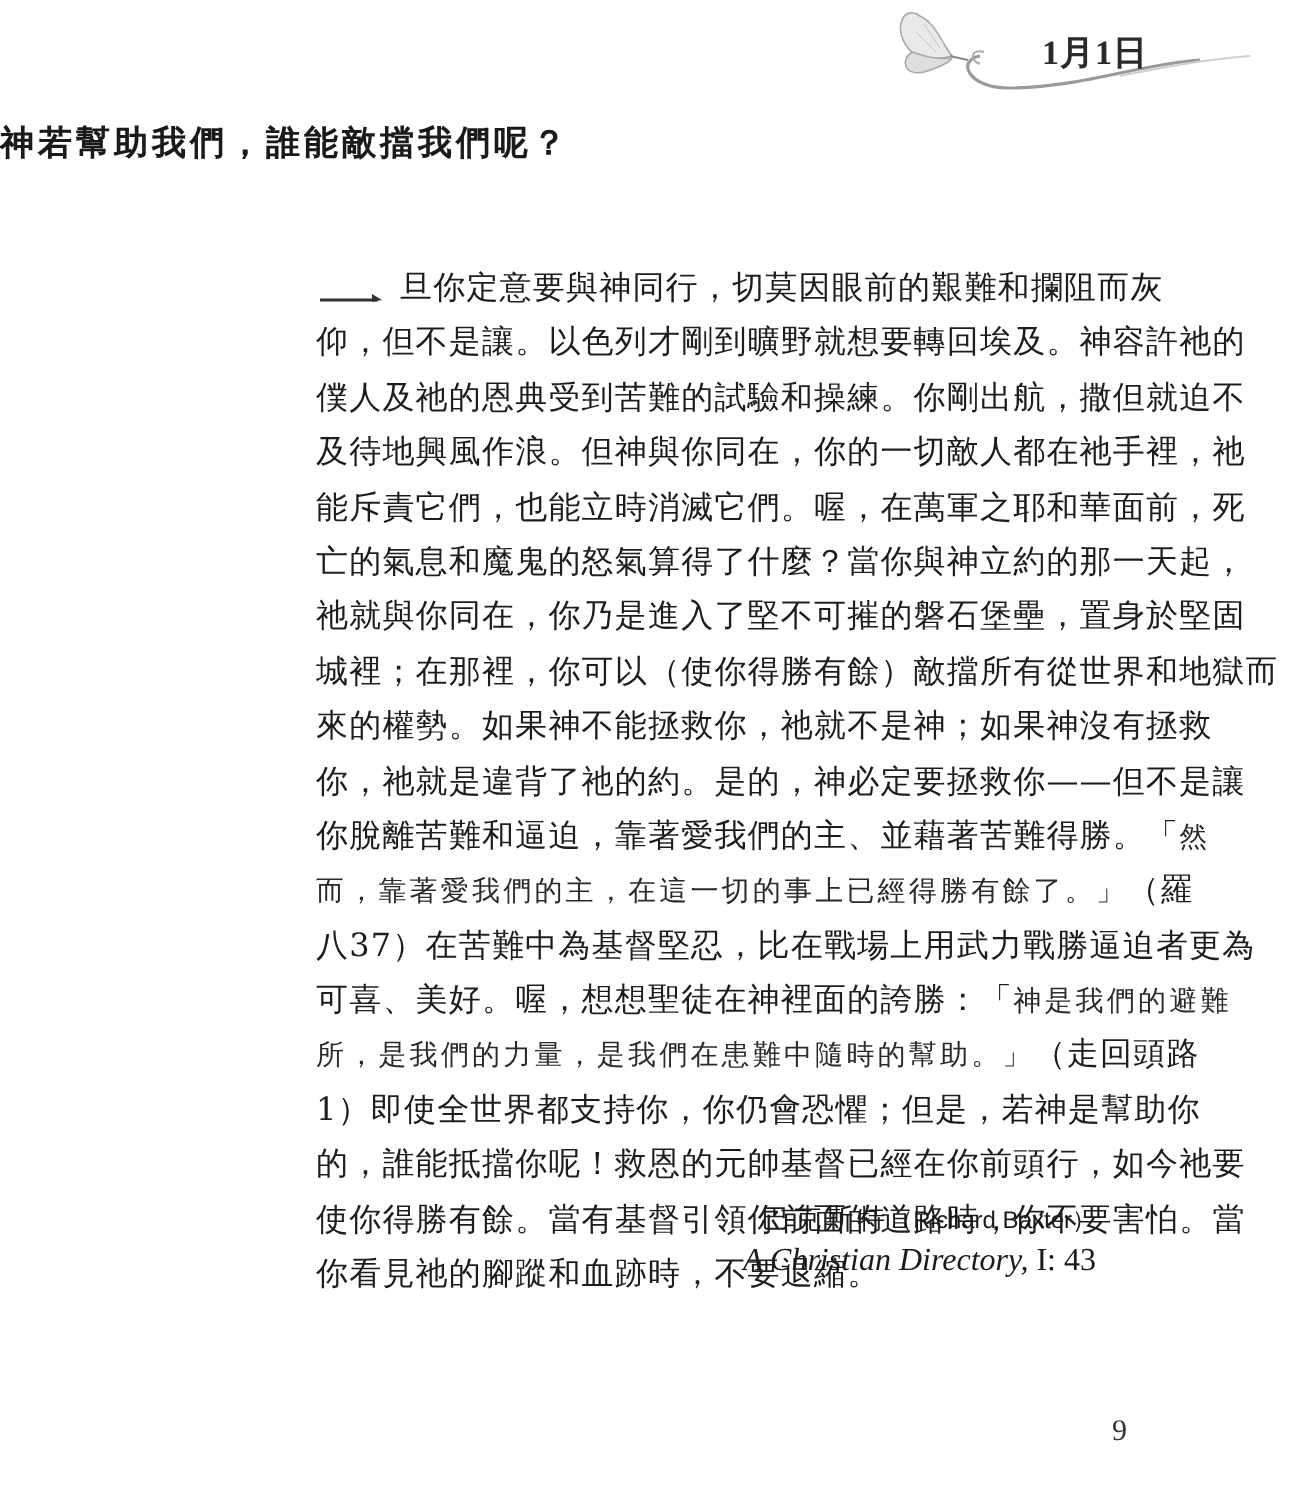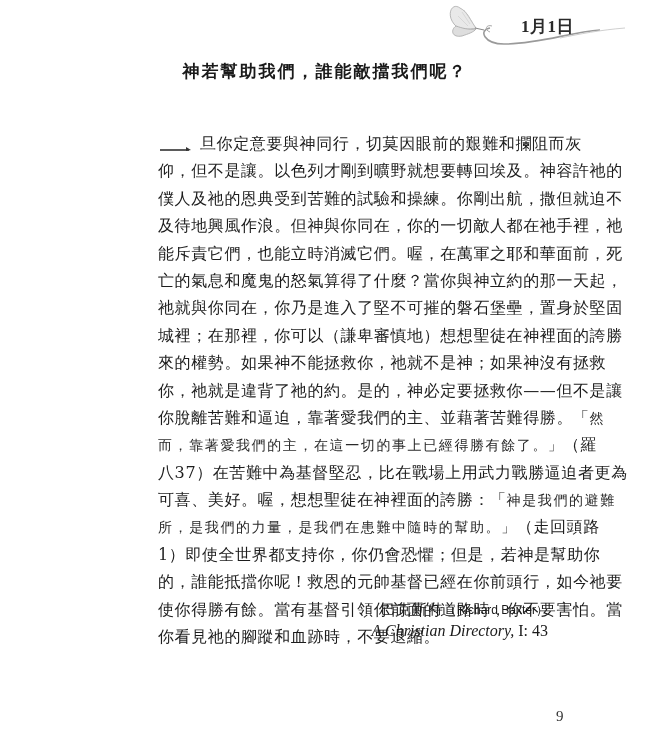--- a/index.html
+++ b/index.html
@@ -49,7 +49,7 @@
       left: 0;
       width: 650px;
       top: 60px;
-      text-align: center;
+      text-align: left;
       font-family: "DejaVu Sans", "Liberation Sans", sans-serif;
       font-weight: bold;
       font-size: 17px;

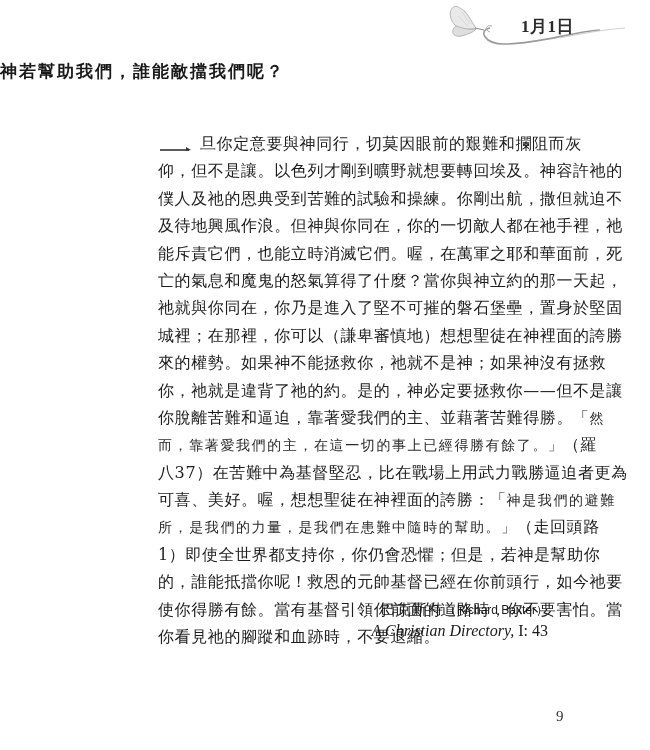--- a/index.html
+++ b/index.html
@@ -166,7 +166,7 @@
     <div class="line">能斥責它們，也能立時消滅它們。喔，在萬軍之耶和華面前，死</div>
     <div class="line">亡的氣息和魔鬼的怒氣算得了什麼？當你與神立約的那一天起，</div>
     <div class="line">祂就與你同在，你乃是進入了堅不可摧的磐石堡壘，置身於堅固</div>
-    <div class="line">城裡；在那裡，你可以（謙卑審慎地）想想聖徒在神裡面的誇勝</div>
+    <div class="line">城裡；在那裡，你可以（使你得勝有餘）敵擋所有從世界和地獄而</div>
     <div class="line">來的權勢。如果神不能拯救你，祂就不是神；如果神沒有拯救</div>
     <div class="line">你，祂就是違背了祂的約。是的，神必定要拯救你——但不是讓</div>
     <div class="line">

